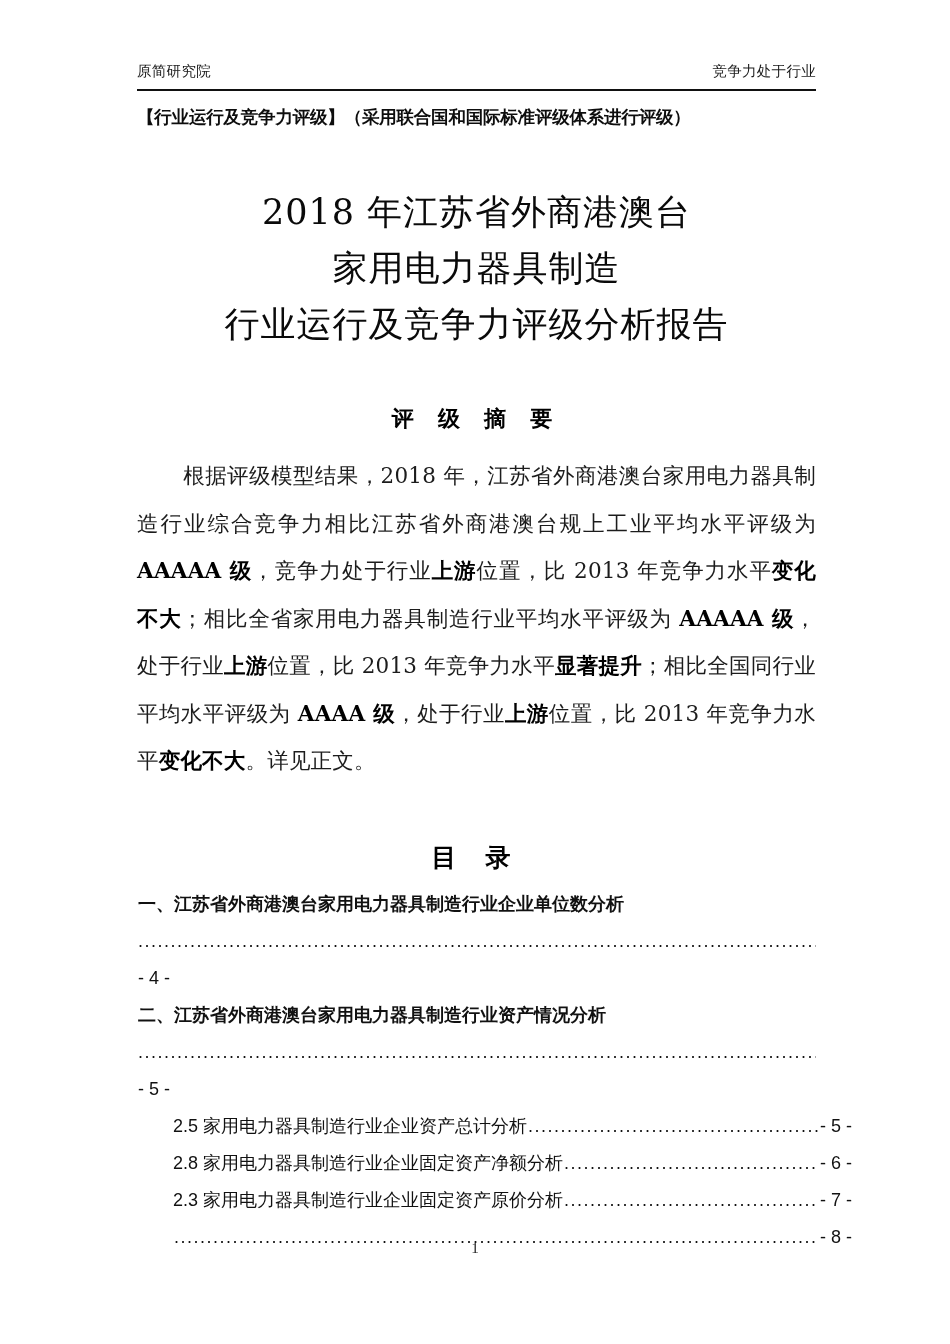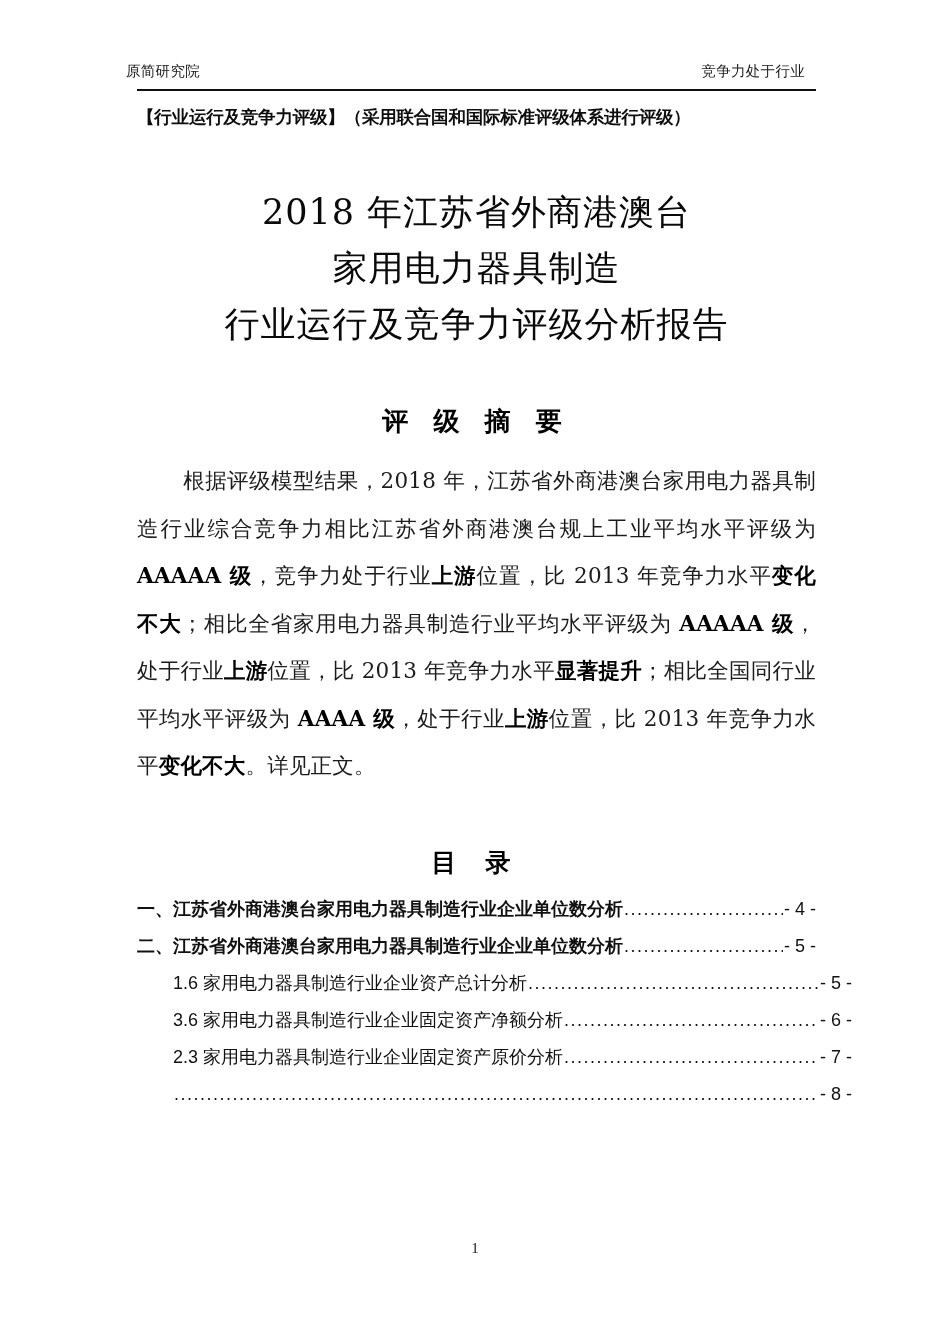--- a/index.html
+++ b/index.html
@@ -27,7 +27,7 @@
   
   .header {
     position: absolute;
-    left: 126px;
+    left: 137px;
     top: 62px;
     width: 679px;
     display: flex;

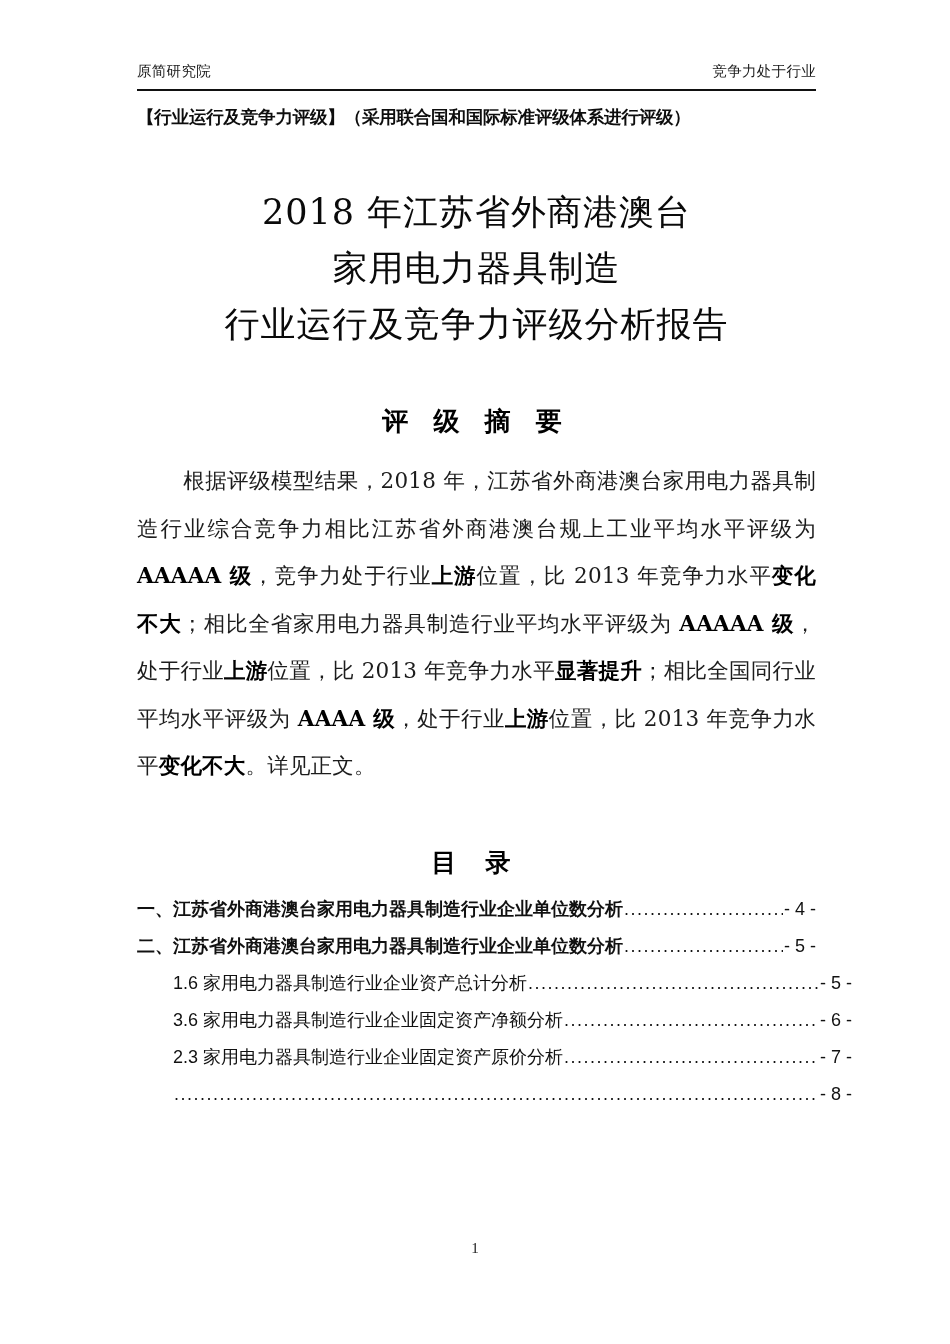--- a/index.html
+++ b/index.html
@@ -81,7 +81,7 @@
     text-align: center;
     font-family: "Liberation Sans", sans-serif;
     font-weight: bold;
-    font-size: 26px;
+    font-size: 22px;
     letter-spacing: 9px;
     color: #000;
     margin-top: 52px;

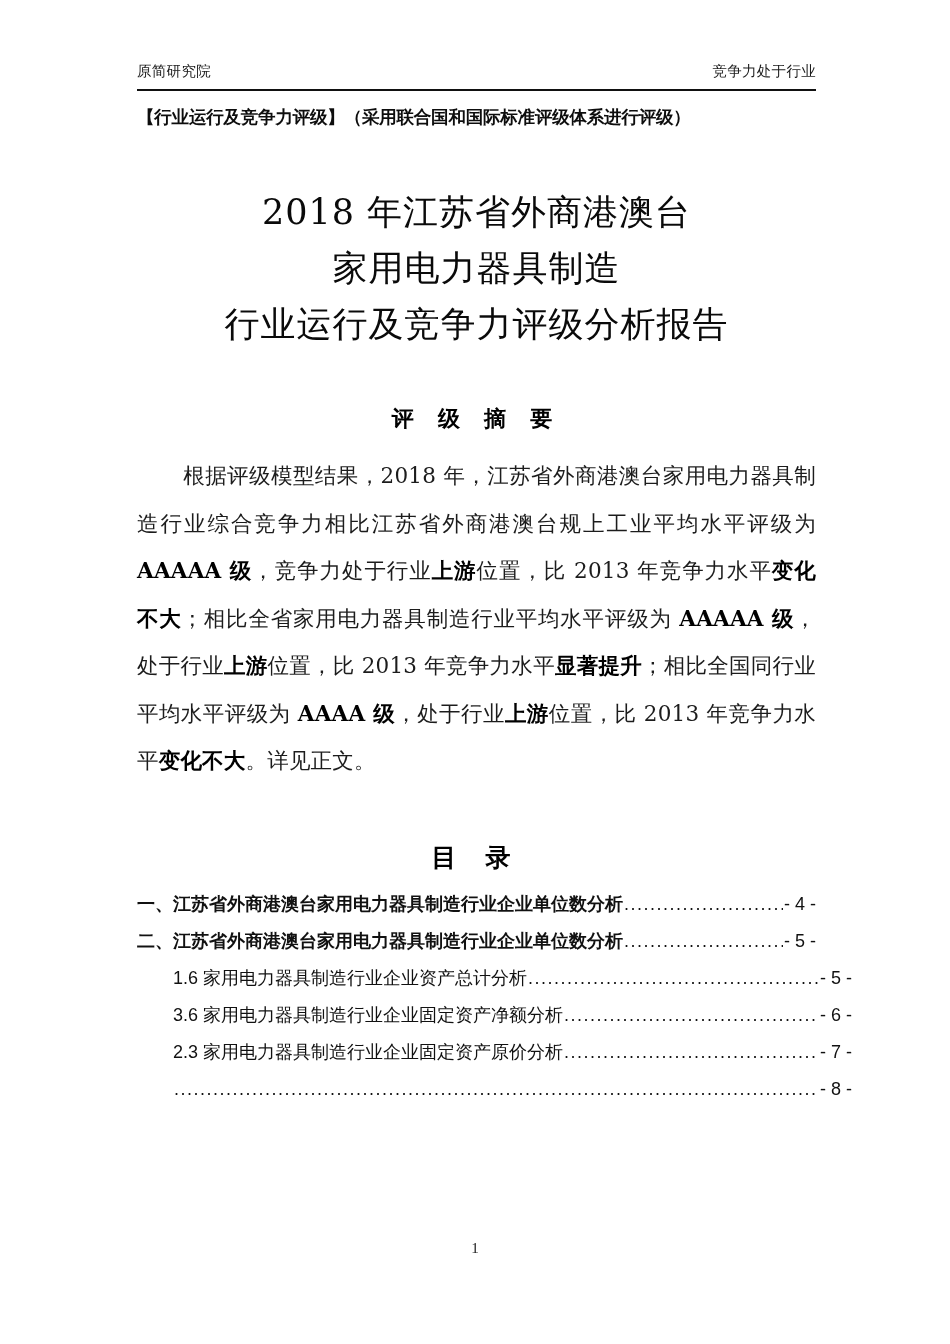--- a/index.html
+++ b/index.html
@@ -127,6 +127,7 @@
     font-weight: bold;
     font-size: 18px;
     padding-left: 0;
+    flex-direction: column;
   }
   .toc-row.lvl2 {
     font-family: "Liberation Sans", sans-serif;

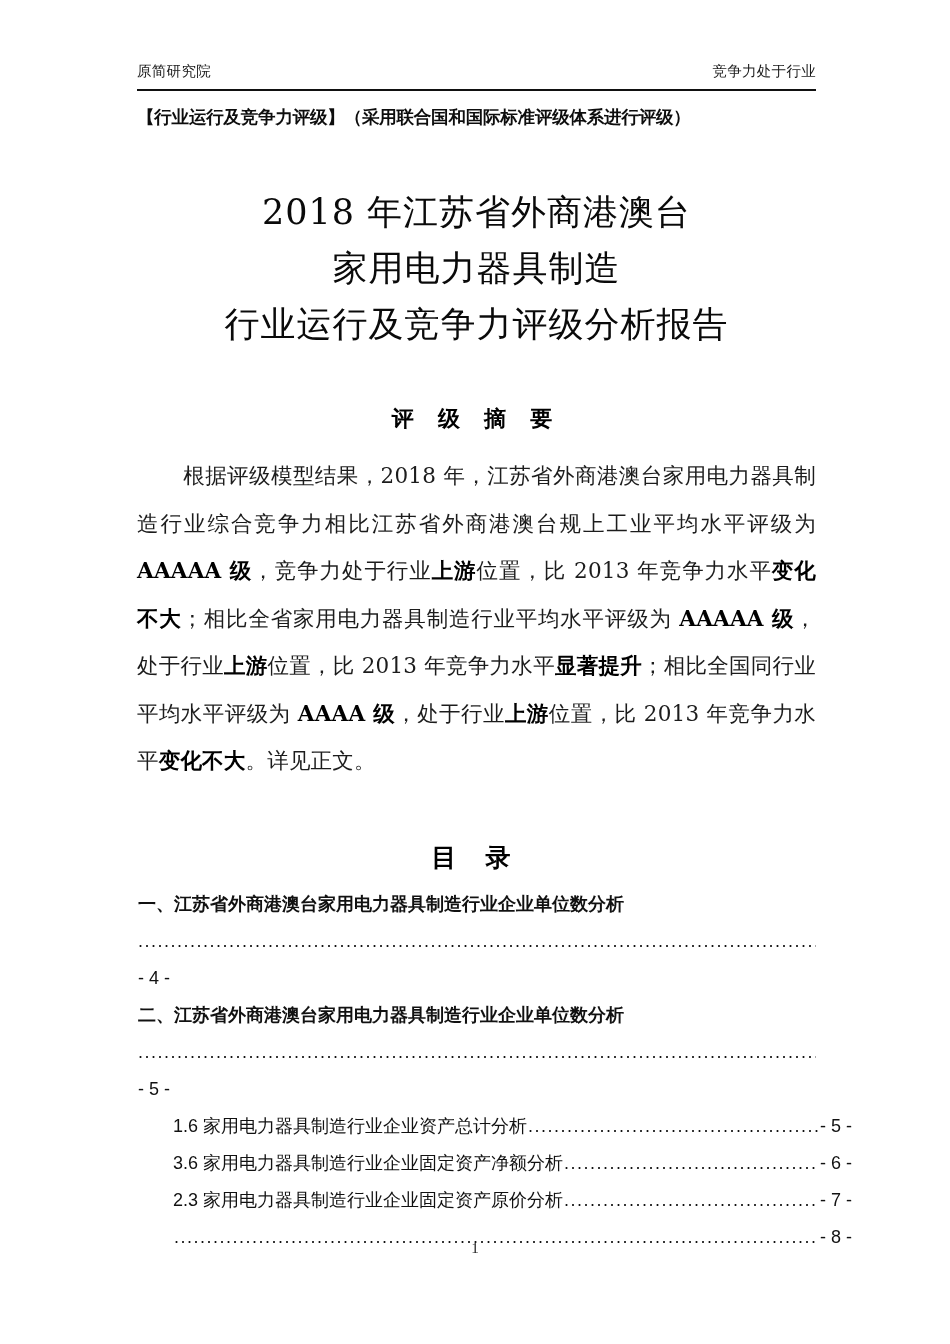--- a/index.html
+++ b/index.html
@@ -204,7 +204,7 @@
           <span class="toc-page">- 4 -</span>
         </div>
         <div class="toc-row lvl1">
-          <span class="toc-label">二、江苏省外商港澳台家用电力器具制造行业企业单位数分析</span>
+          <span class="toc-label">二、江苏省外商港澳台家用电力器具制造行业资产情况分析</span>
           <span class="toc-dots">......................................................................................................................</span>
           <span class="toc-page">- 5 -</span>
         </div>

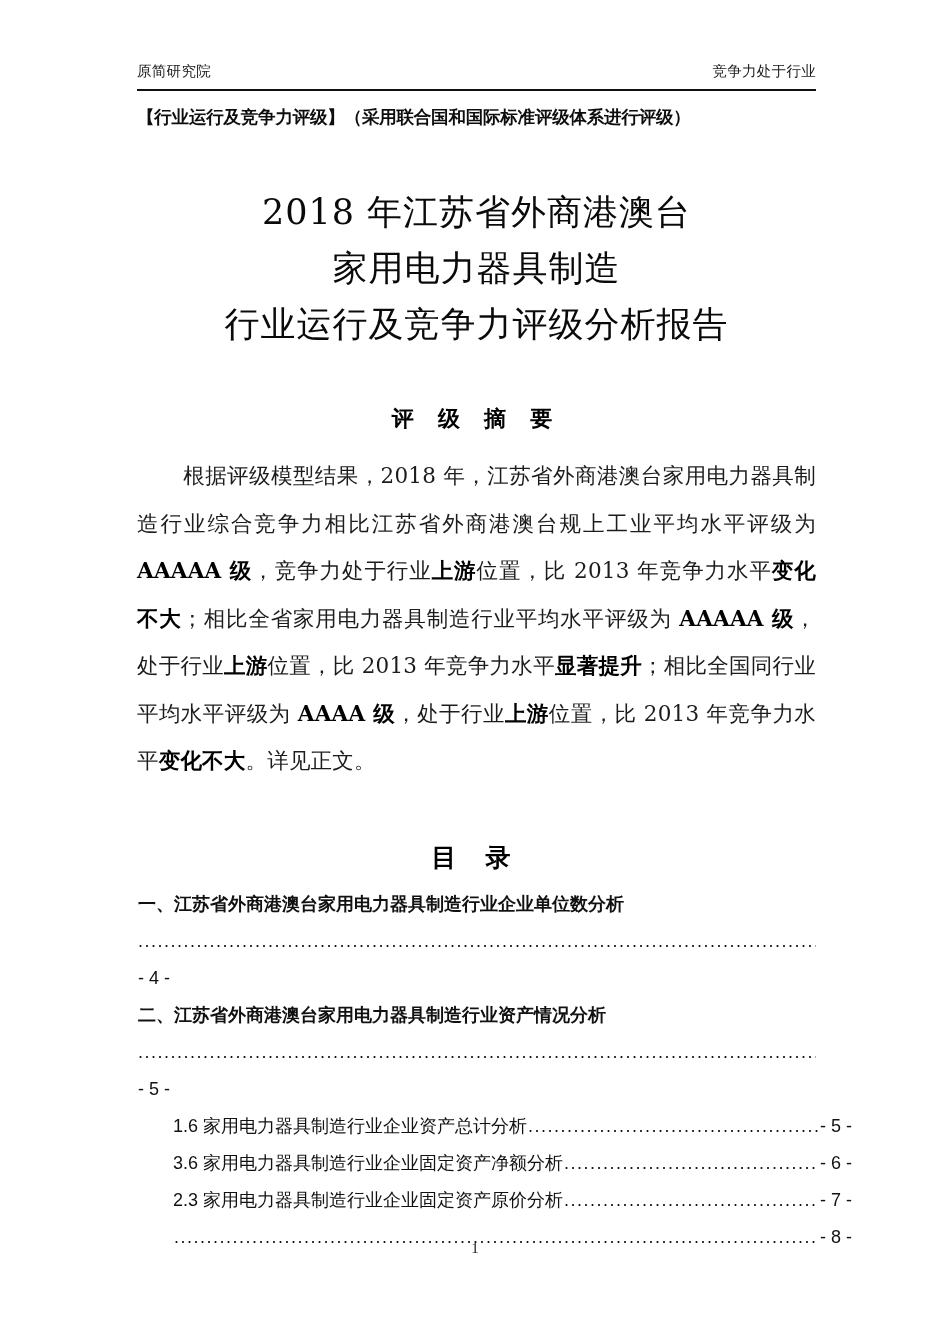--- a/index.html
+++ b/index.html
@@ -209,7 +209,7 @@
           <span class="toc-page">- 5 -</span>
         </div>
         <div class="toc-row lvl2">
-          <span class="toc-label">1.6  家用电力器具制造行业企业资产总计分析</span>
+          <span class="toc-label">2.5  家用电力器具制造行业企业资产总计分析</span>
           <span class="toc-dots">......................................................................................................................</span>
           <span class="toc-page">- 5 -</span>
         </div>

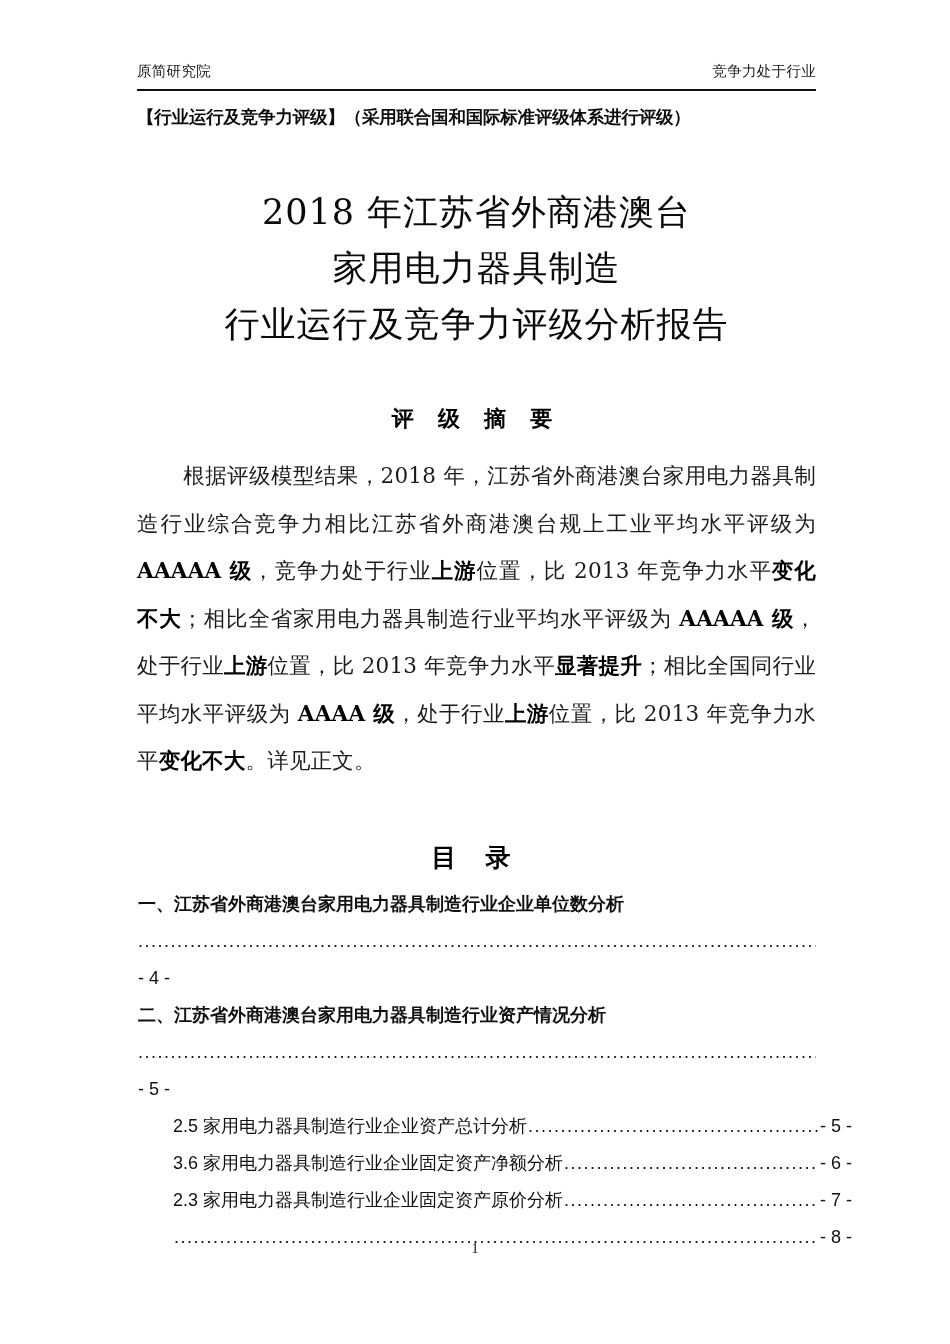--- a/index.html
+++ b/index.html
@@ -214,7 +214,7 @@
           <span class="toc-page">- 5 -</span>
         </div>
         <div class="toc-row lvl2">
-          <span class="toc-label">3.6  家用电力器具制造行业企业固定资产净额分析</span>
+          <span class="toc-label">2.8  家用电力器具制造行业企业固定资产净额分析</span>
           <span class="toc-dots">......................................................................................................................</span>
           <span class="toc-page">- 6 -</span>
         </div>

